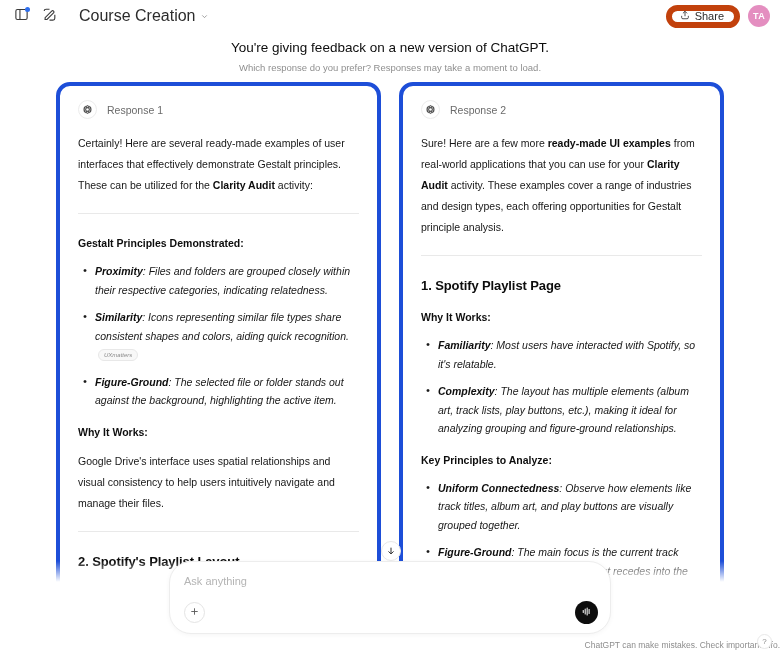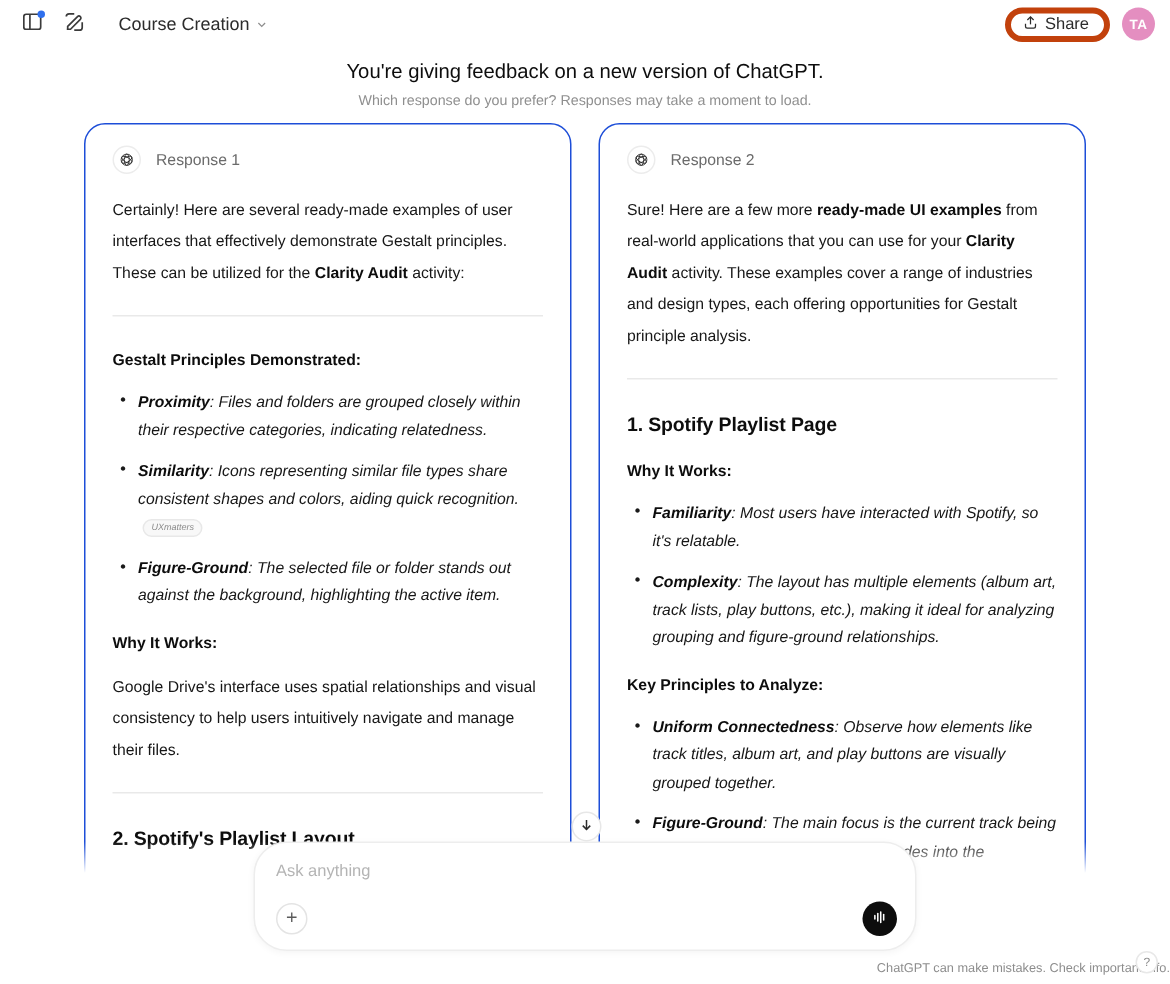--- a/index.html
+++ b/index.html
@@ -48,7 +48,7 @@
   .project-name {
     display: flex; align-items: center; gap: 4px;
     margin-left: 10px;
-    font-size: 12px;
+    font-size: 16px;
     color: #2c2c2c;
     cursor: pointer;
     padding: 3px 5px;

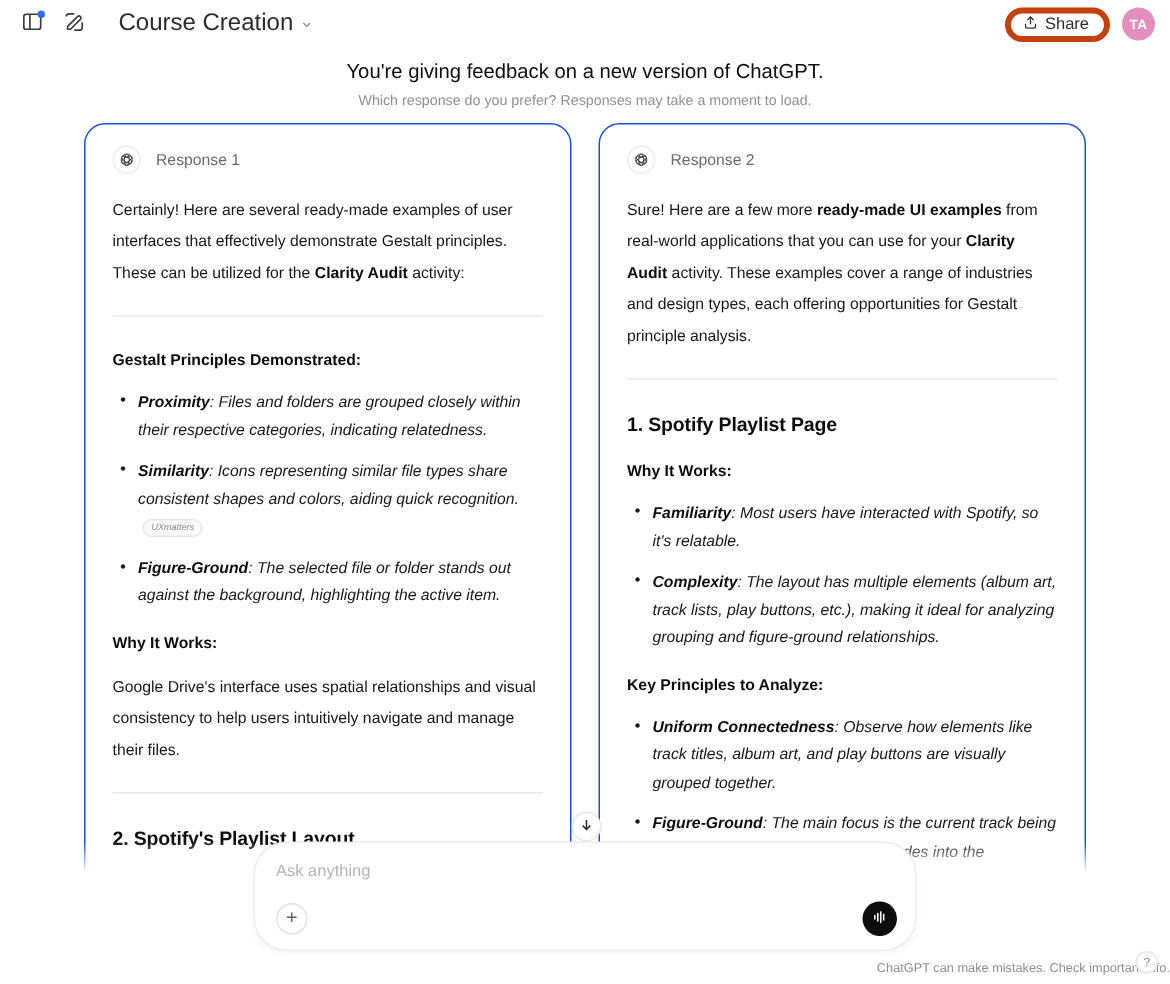--- a/index.html
+++ b/index.html
@@ -64,7 +64,7 @@
     display: flex; align-items: center; gap: 5px;
     height: 23px;
     padding: 0 10px 0 8px;
-    border: 4px solid #c2410c;
+    border: 6px solid #c2410c;
     border-radius: 999px;
     background: #fff;
     font-size: 11px;

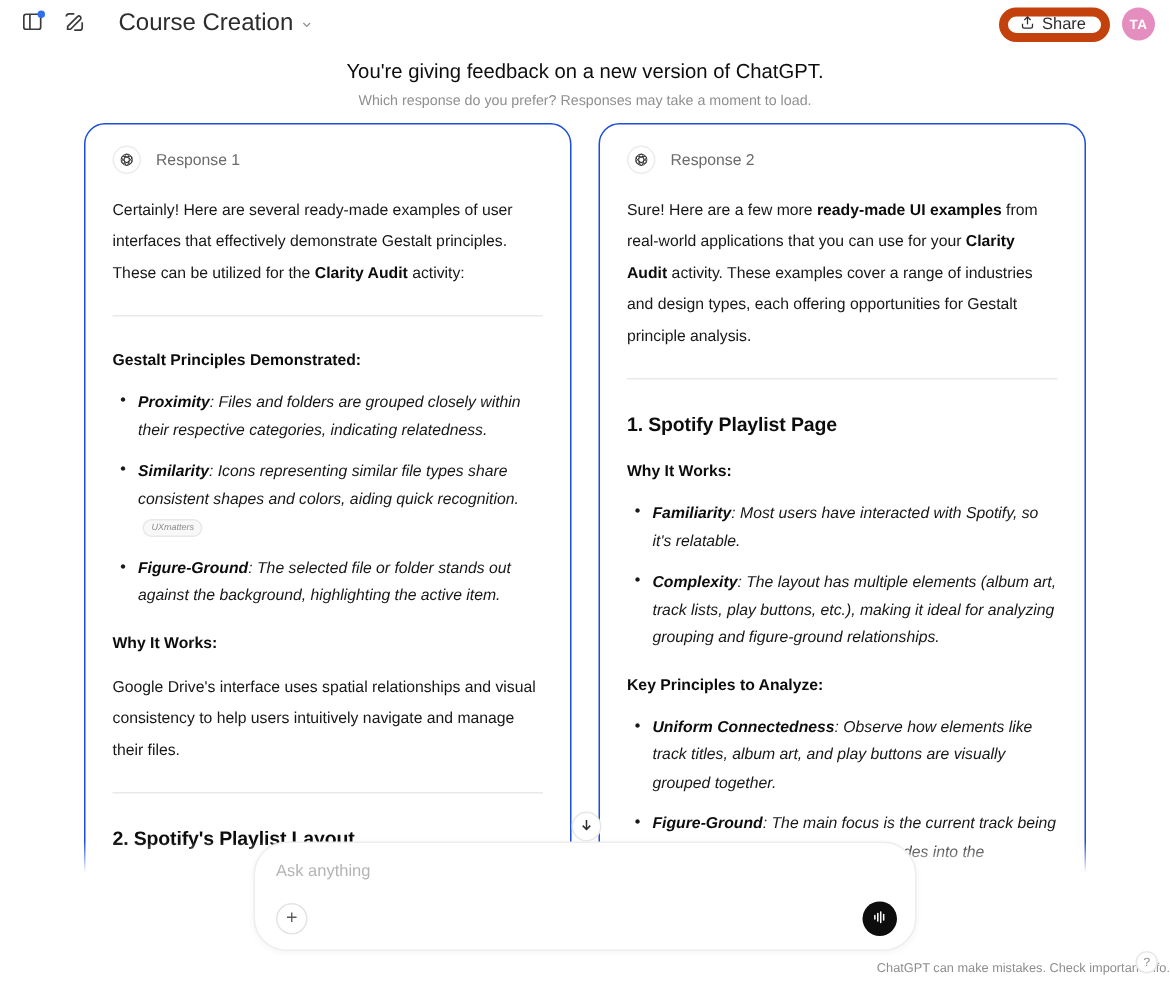--- a/index.html
+++ b/index.html
@@ -114,7 +114,7 @@
   .panel {
     flex: 1 1 0;
     min-width: 0;
-    border: 1px solid #1d4ed8;
+    border: 4px solid #1d4ed8;
     border-radius: 14px;
     background: #ffffff;
     padding: 14px 18px 20px 18px;

